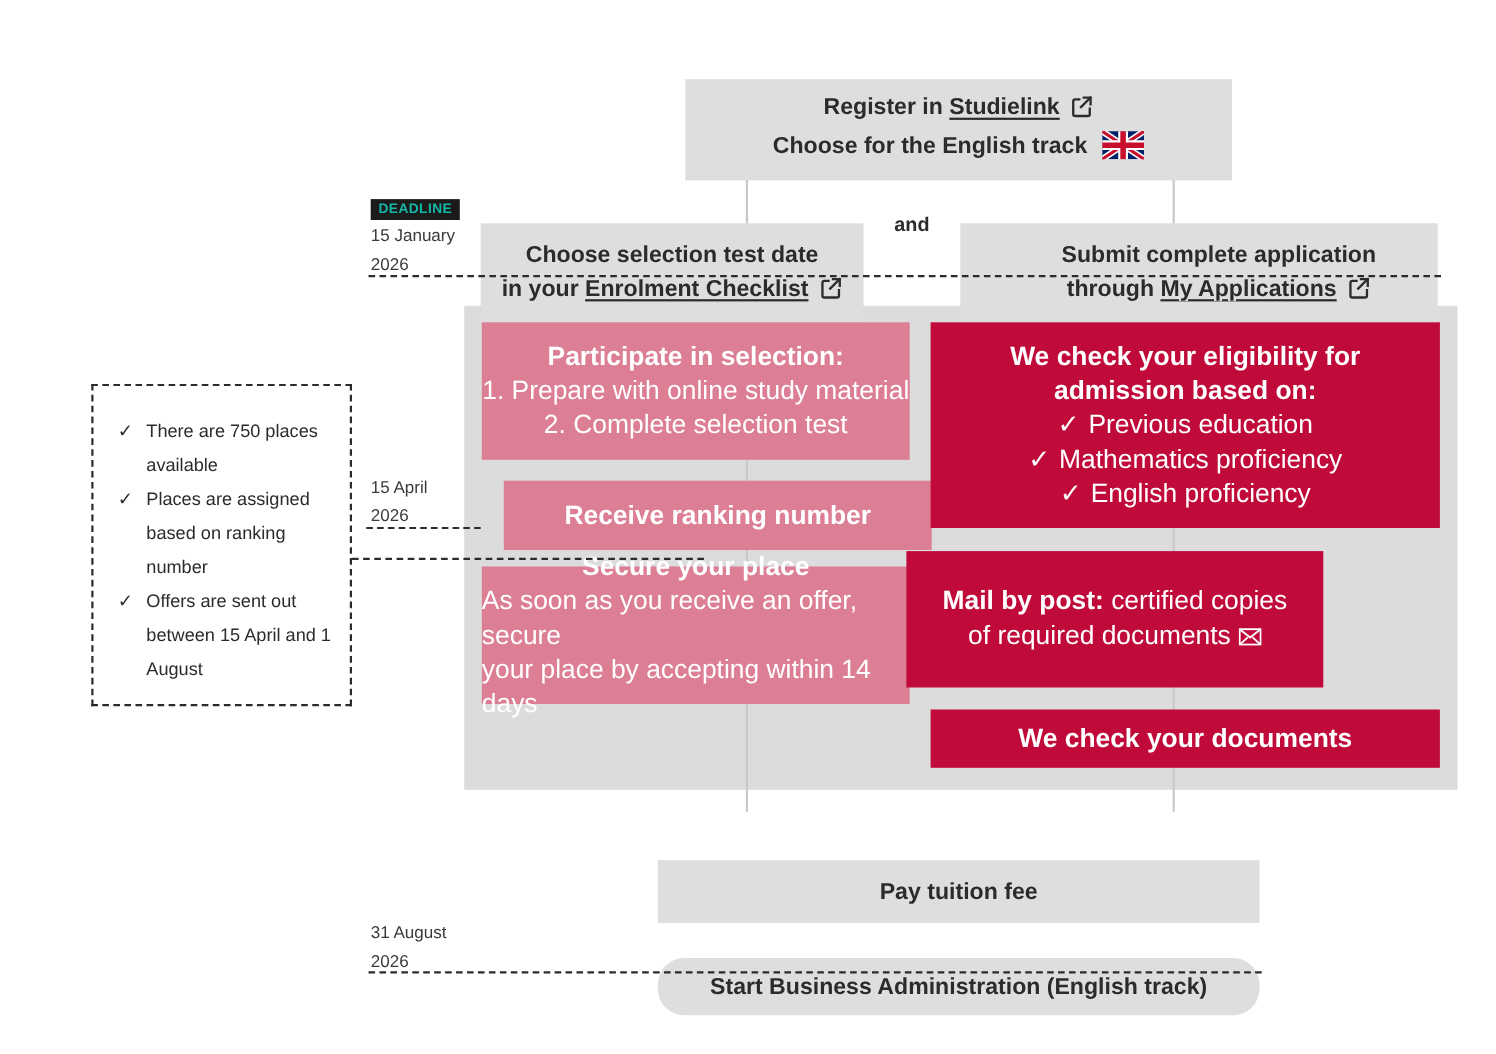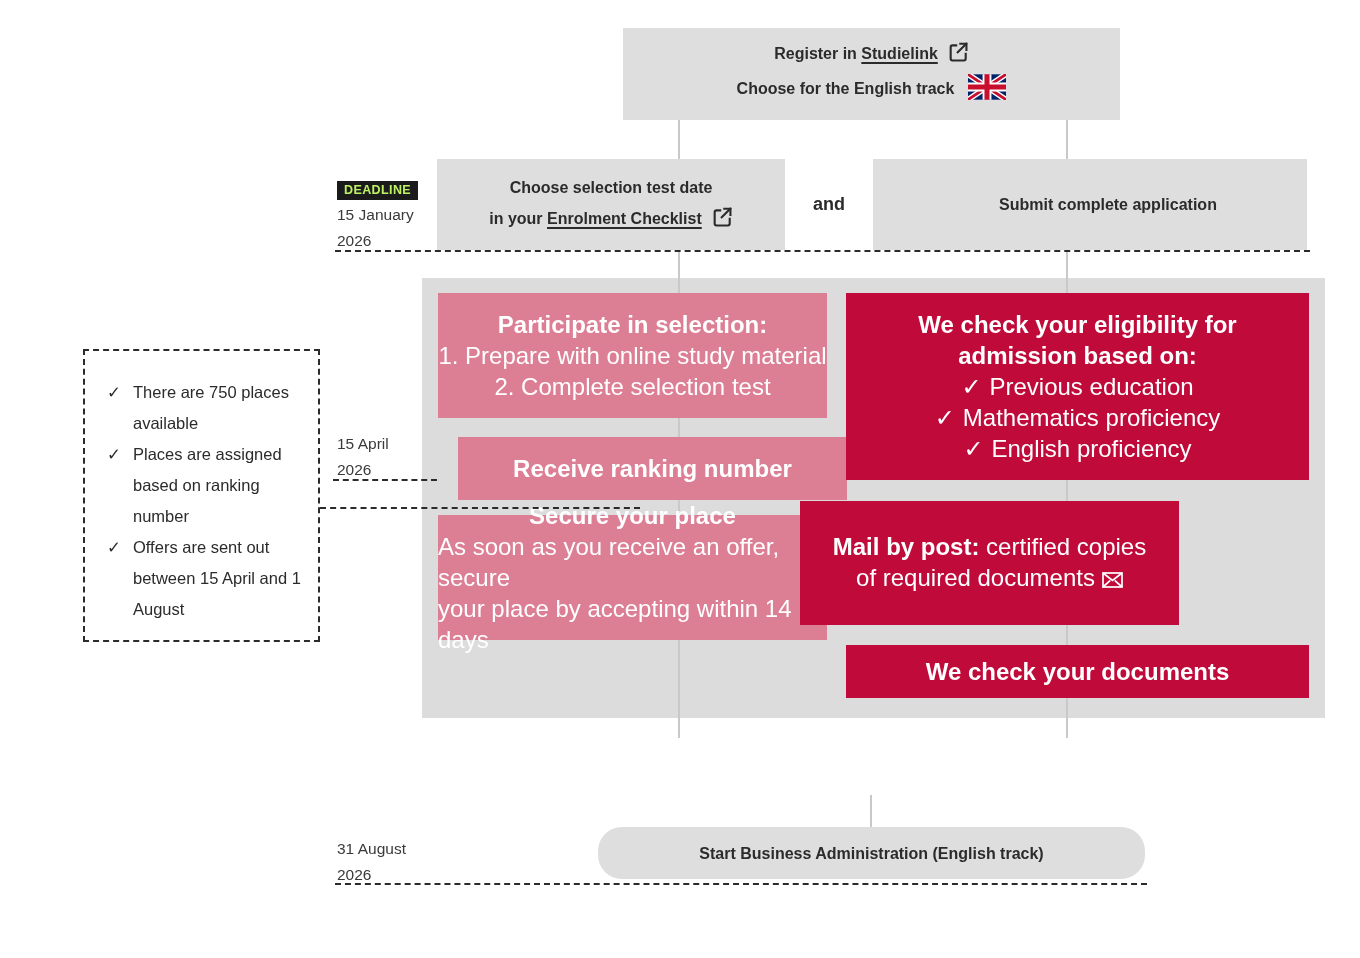--- a/index.html
+++ b/index.html
@@ -28,10 +28,11 @@
     justify-content: center;
     text-align: center;
     font-weight: 700;
-    font-size: 16px;
+    font-size: 21px;
     line-height: 31px;
     color: #2b2b2b;
     z-index: 2;
+    margin-top: 44px;
   }
 
   .container-bg {

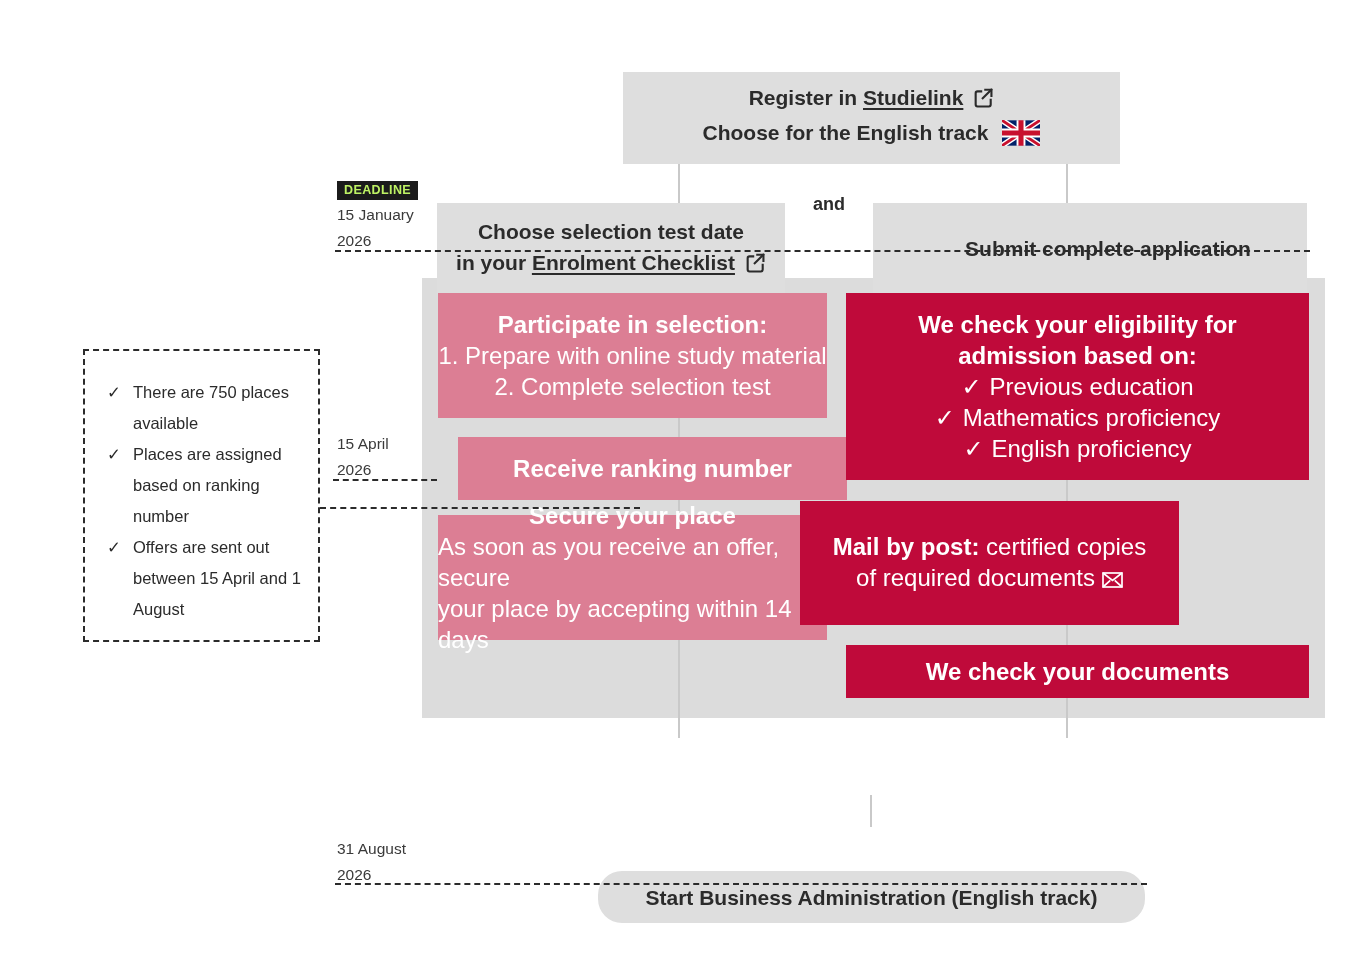--- a/index.html
+++ b/index.html
@@ -74,7 +74,7 @@
     position: absolute;
     left: 337px; top: 181px;
     background: #1b1b1b;
-    color: #bef264;
+    color: #14b8a6;
     font-size: 12.5px;
     font-weight: 700;
     letter-spacing: 0.4px;

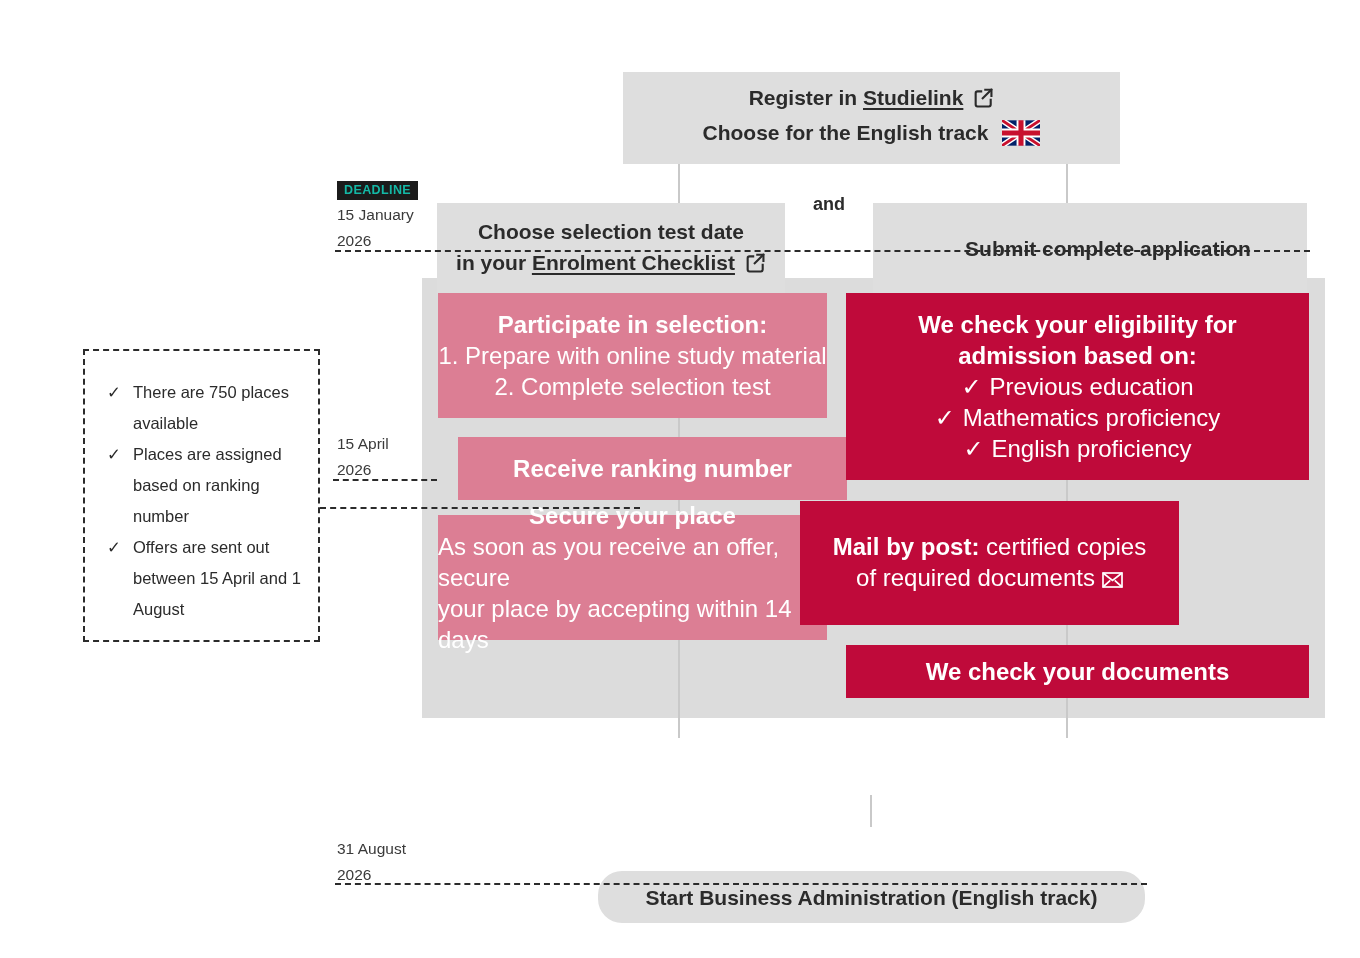--- a/index.html
+++ b/index.html
@@ -173,6 +173,13 @@
 
   <div class="graybox" style="left:873px; top:159px; width:434px; height:91px;padding-left:36px;">
     <div>Submit complete application</div>
+    <div>
+      <span>through </span><span class="linklike">My Applications</span><span class="icon-ext"><svg width="22" height="22" viewBox="0 0 24 24" fill="none" stroke="#2b2b2b" stroke-width="2.3" stroke-linecap="square">
+            <path d="M10 4.8H6C4.9 4.8 4 5.7 4 6.8v12.4c0 1.1.9 2 2 2h12.4c1.1 0 2-.9 2-2V14"></path>
+            <path d="M14.5 3h6.7v6.7"></path>
+            <path d="M21 3l-9.3 9.3"></path>
+          </svg></span>
+    </div>
   </div>
 
   <div class="pinkbox" style="left:438px; top:293px; width:389px; height:125px;">

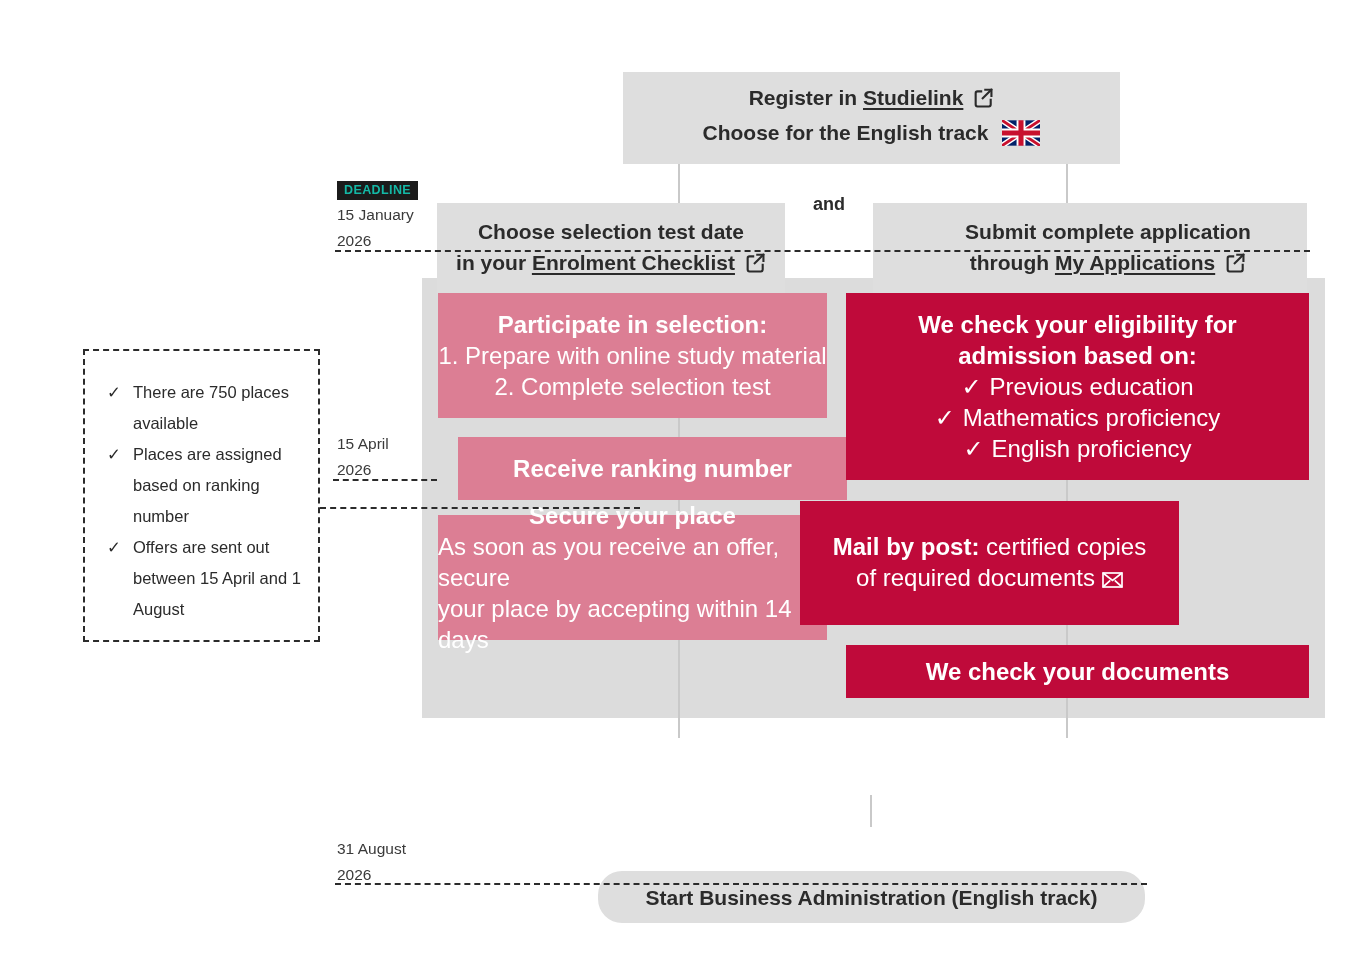--- a/index.html
+++ b/index.html
@@ -206,7 +206,7 @@
     <div><span class="chk-white">✓</span><span>English proficiency</span></div>
   </div>
 
-  <div class="redbox" style="left:800px; top:501px; width:379px; height:124px;">
+  <div class="redbox" style="left:824px; top:501px; width:379px; height:124px;">
     <div><span class="bold">Mail by post:</span><span> certified copies</span></div>
     <div><span>of required documents</span><span class="icon-mail"><svg width="21" height="16" viewBox="0 0 21 16" fill="none" stroke="#ffffff" stroke-width="1.7">
             <rect x="1" y="1" width="19" height="14"></rect>

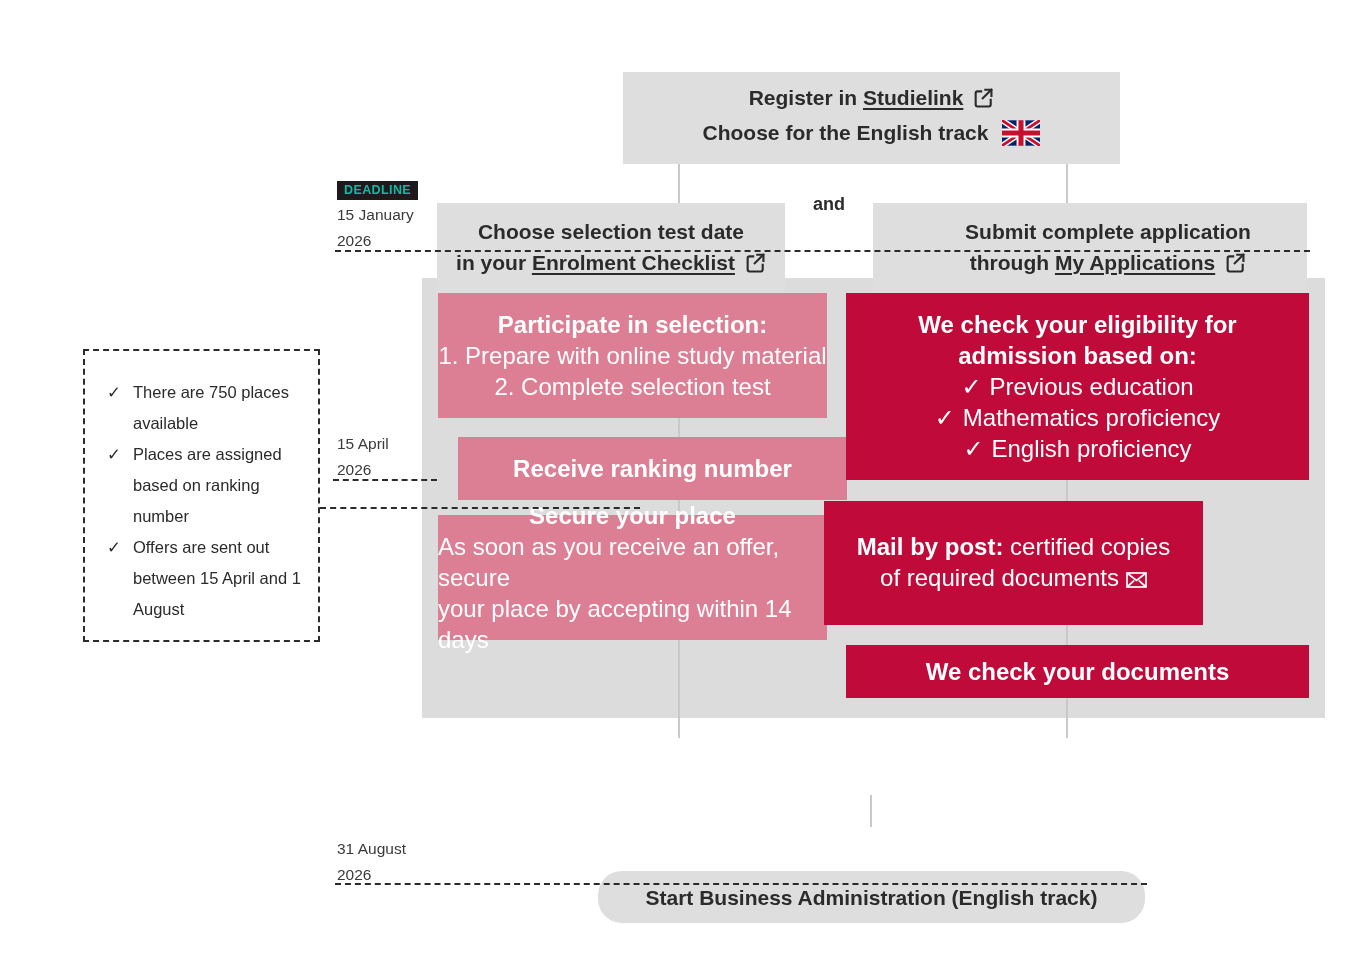--- a/index.html
+++ b/index.html
@@ -232,6 +232,9 @@
     <div class="item"><span class="chk">✓</span><span>Offers are sent out between 15 April and 1 August</span></div>
   </div>
 
+  <div class="graybox" style="left:598px; top:738px; width:547px; height:57px;">
+    <div>Pay tuition fee</div>
+  </div>
 
   <div class="graybox" style="left:598px; top:827px; width:547px; height:52px;border-radius:24px;">
     <div>Start Business Administration (English track)</div>

